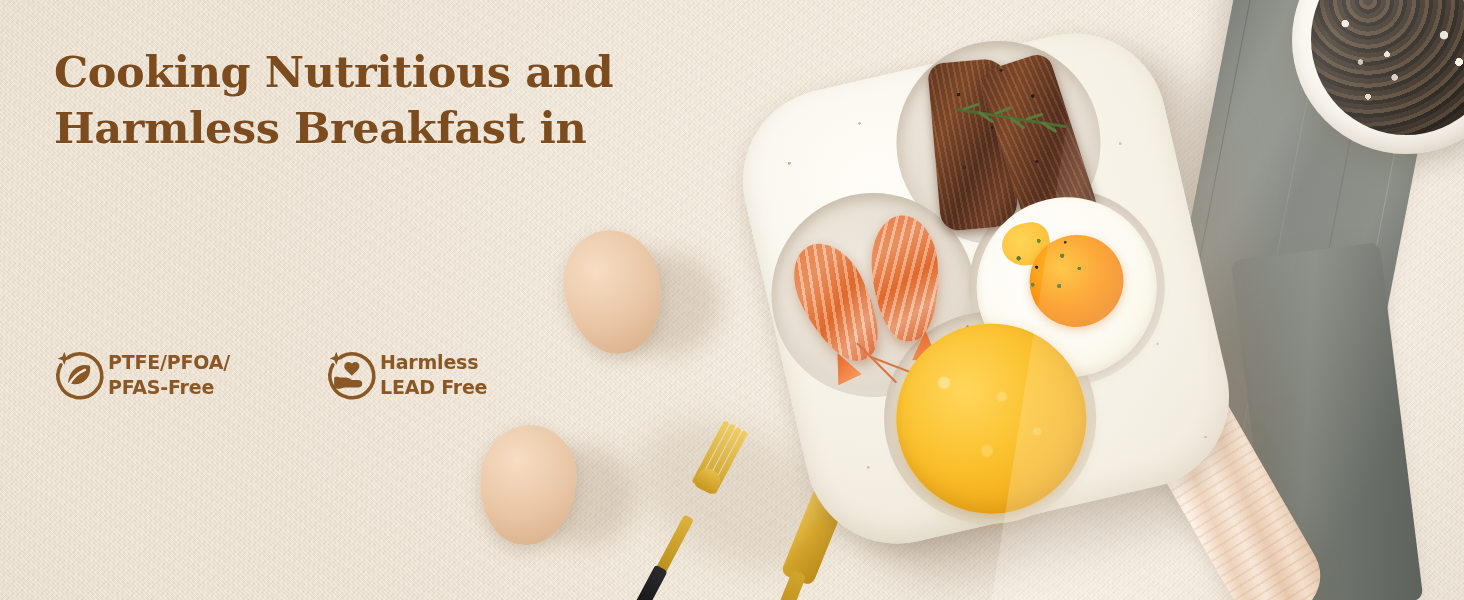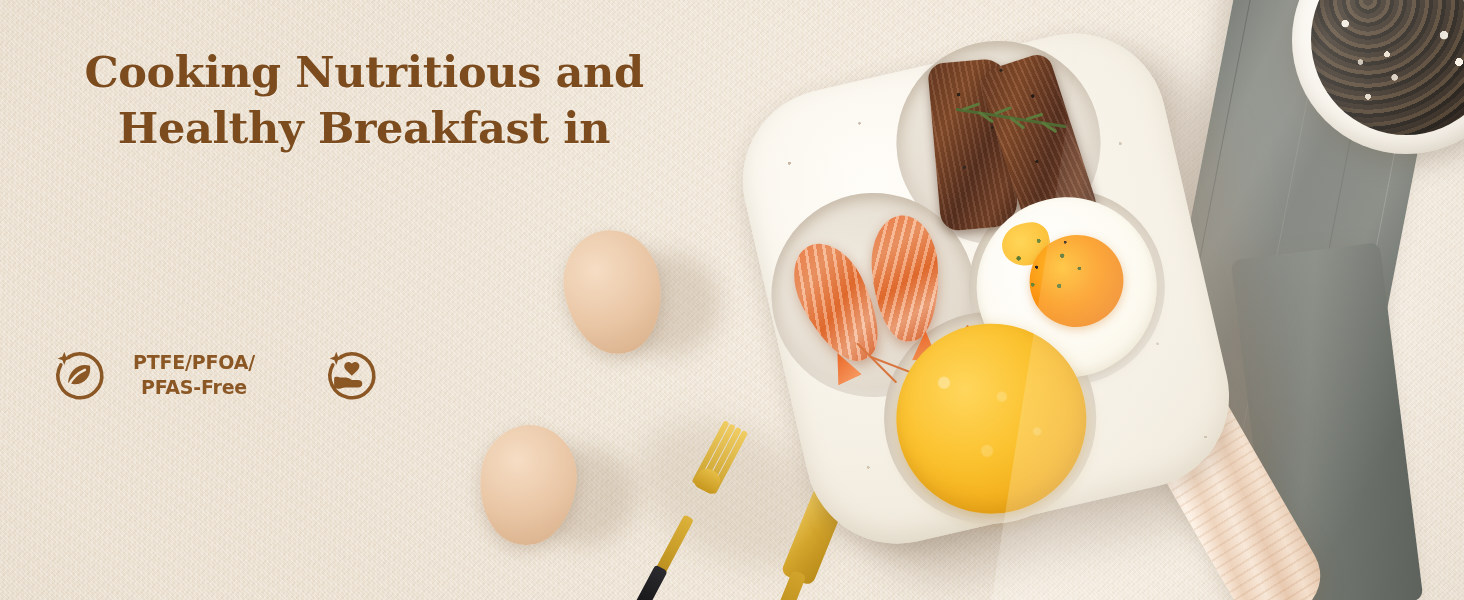--- a/index.html
+++ b/index.html
@@ -16,7 +16,6 @@
     background:
       radial-gradient(ellipse 900px 620px at 78% 46%, #f7f0e5 0%, #f1e8da 45%, #ebe0d0 100%),
       #f0e6d8;
-    text-align: center;
   }
   
   .texture {

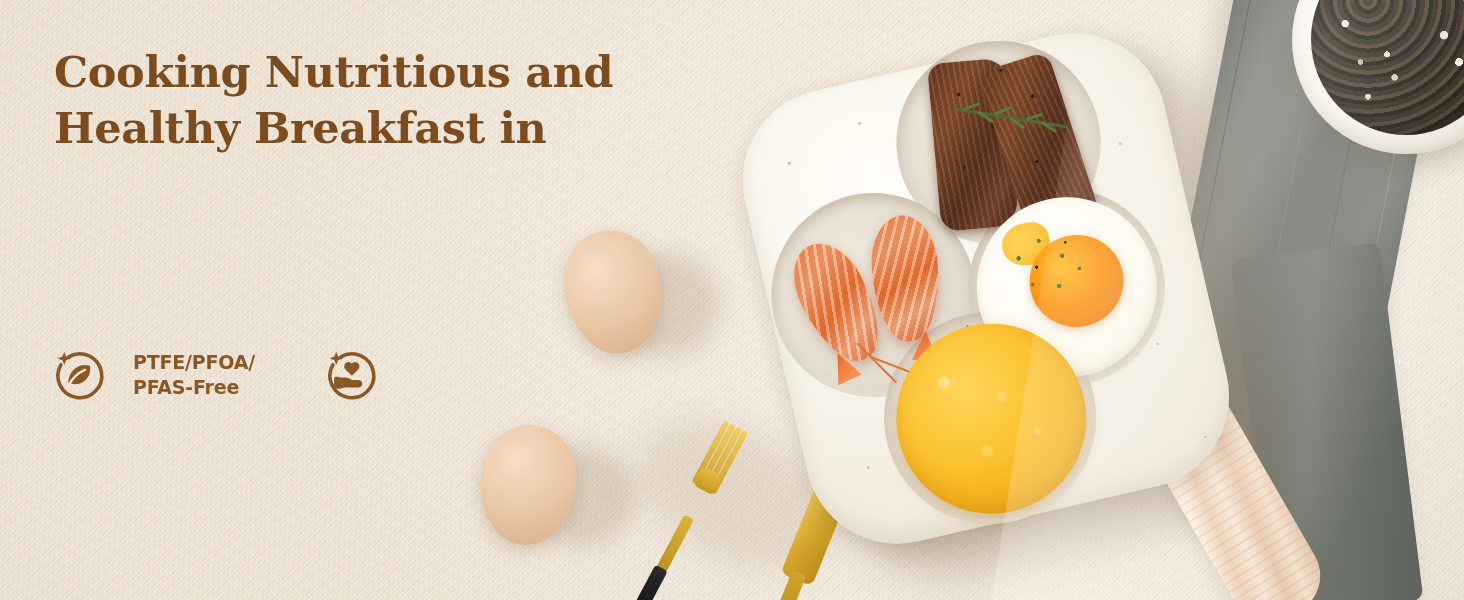--- a/index.html
+++ b/index.html
@@ -479,7 +479,7 @@
   <div class="copy">
     <h1 class="headline">
       <span>Cooking Nutritious and</span>
-      <span>Healthy Breakfast in</span>
+      <span>Harmless Breakfast in</span>
     </h1>
   </div>
 

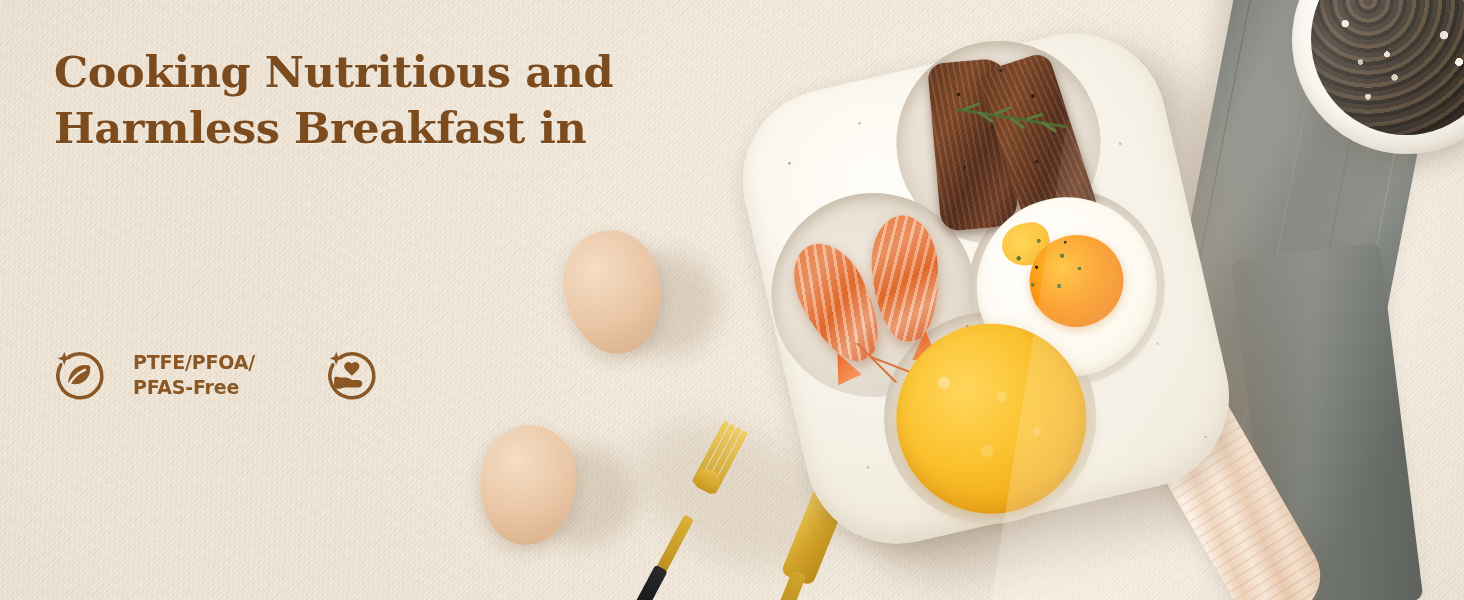--- a/index.html
+++ b/index.html
@@ -54,7 +54,7 @@
     grid-template-rows:90px 78px;
     z-index:20;
   }
-  .feature { display:flex; align-items:center; gap:27px; }
+  .feature { display:flex; align-items:center; gap:2px; }
   .feature .ficon { flex:0 0 auto; width:54px; height:54px; }
   .feature .ficon svg { display:block; width:54px; height:54px; }
   .flabel {

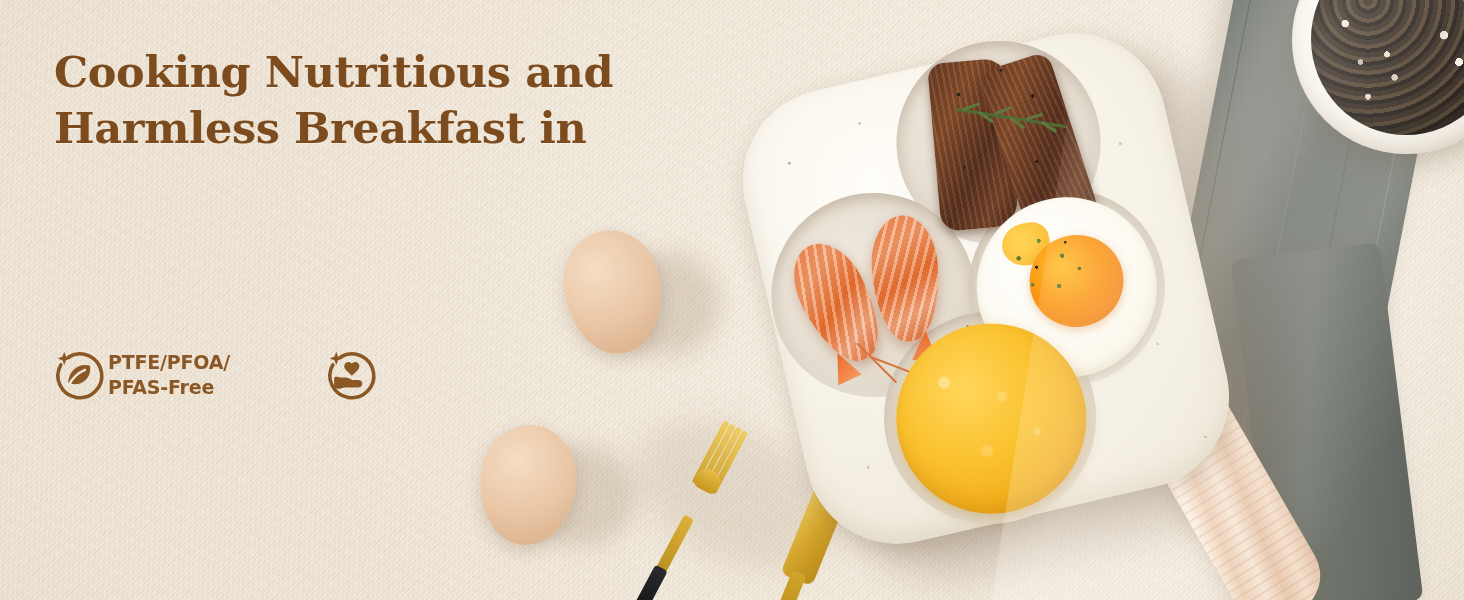--- a/index.html
+++ b/index.html
@@ -508,6 +508,8 @@
           <rect x="12" y="34" width="6.5" height="14" rx="2" fill="#8a5725" stroke="none"></rect>
         </svg>
       </span>
+      <span class="flabel">Harmless
+LEAD Free</span>
     </div>
 
 

